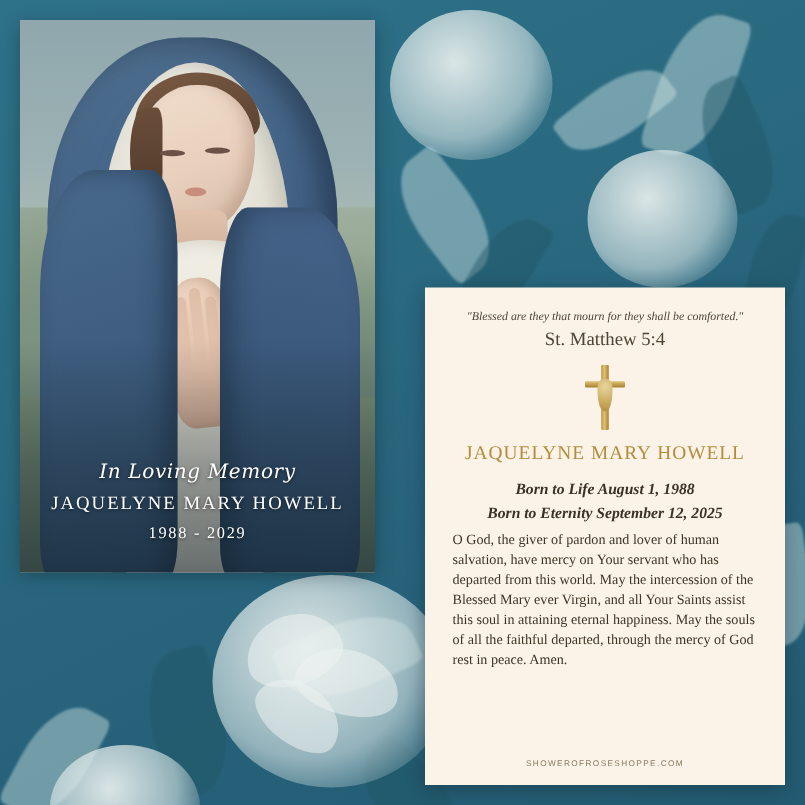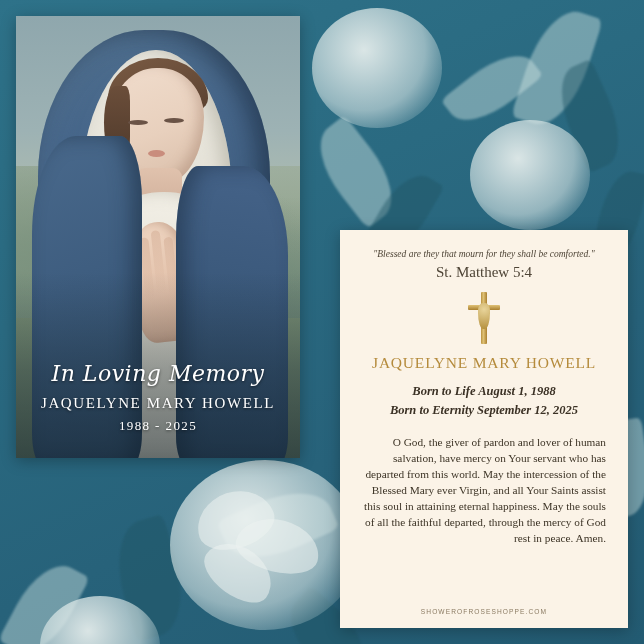--- a/index.html
+++ b/index.html
@@ -224,7 +224,7 @@
   .in-loving {
     font-family: "DejaVu Serif", serif;
     font-style: italic;
-    font-size: 22px;
+    font-size: 16px;
     letter-spacing: 0.5px;
     margin-bottom: 9px;
   }

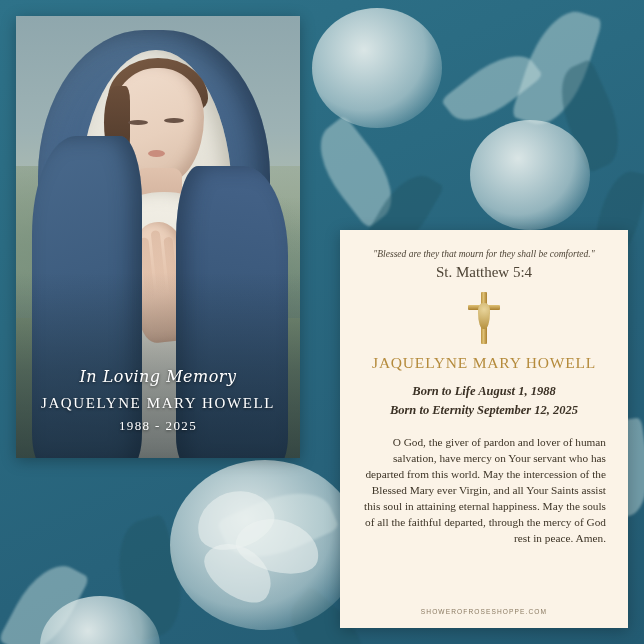--- a/index.html
+++ b/index.html
@@ -384,7 +384,7 @@
     <div class="photo-text">
       <div class="in-loving">In Loving Memory</div>
       <div class="photo-name">JAQUELYNE MARY HOWELL</div>
-      <div class="photo-dates">1988 - 2025</div>
+      <div class="photo-dates">1988 - 2029</div>
     </div>
   </div>
 

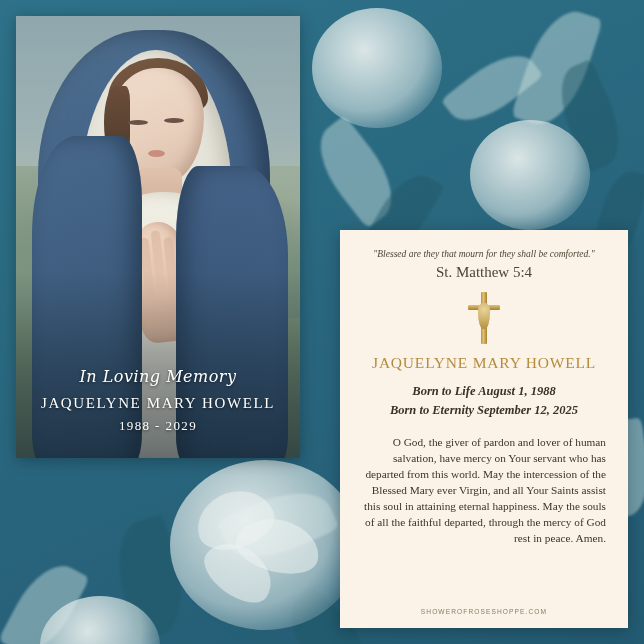--- a/index.html
+++ b/index.html
@@ -311,11 +311,11 @@
     line-height: 1.5;
   }
   .prayer-body {
-    margin-top: 15px;
+    margin-top: 5px;
     font-size: 11.3px;
     line-height: 1.42;
     color: #3d3426;
-    text-align: right;
+    text-align: left;
   }
   .site {
     position: absolute;

